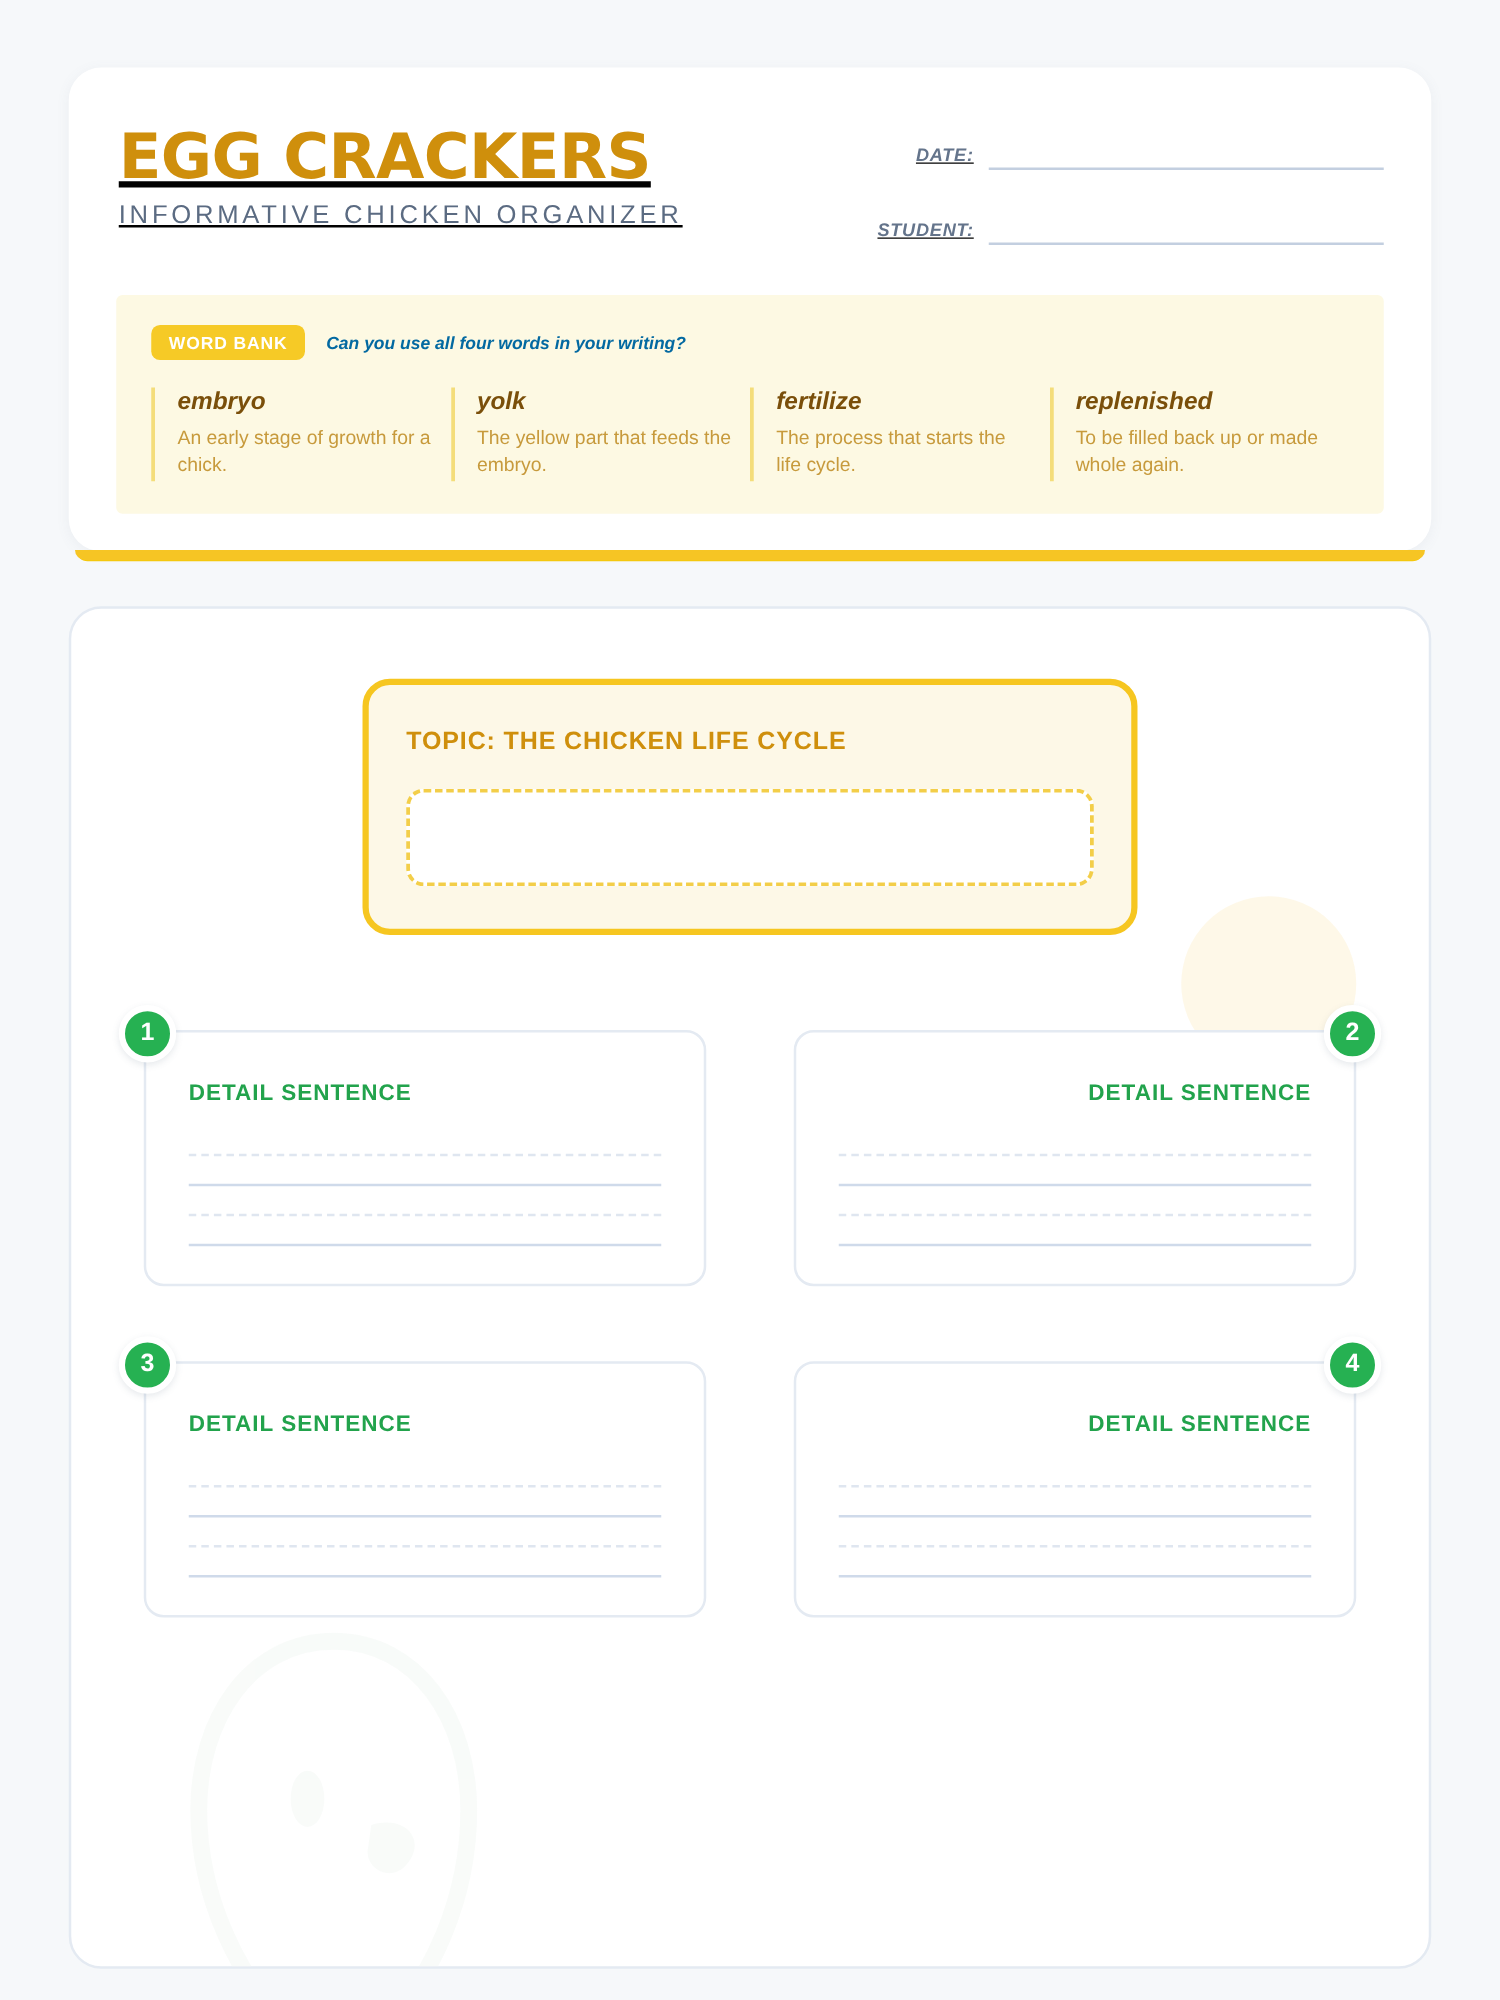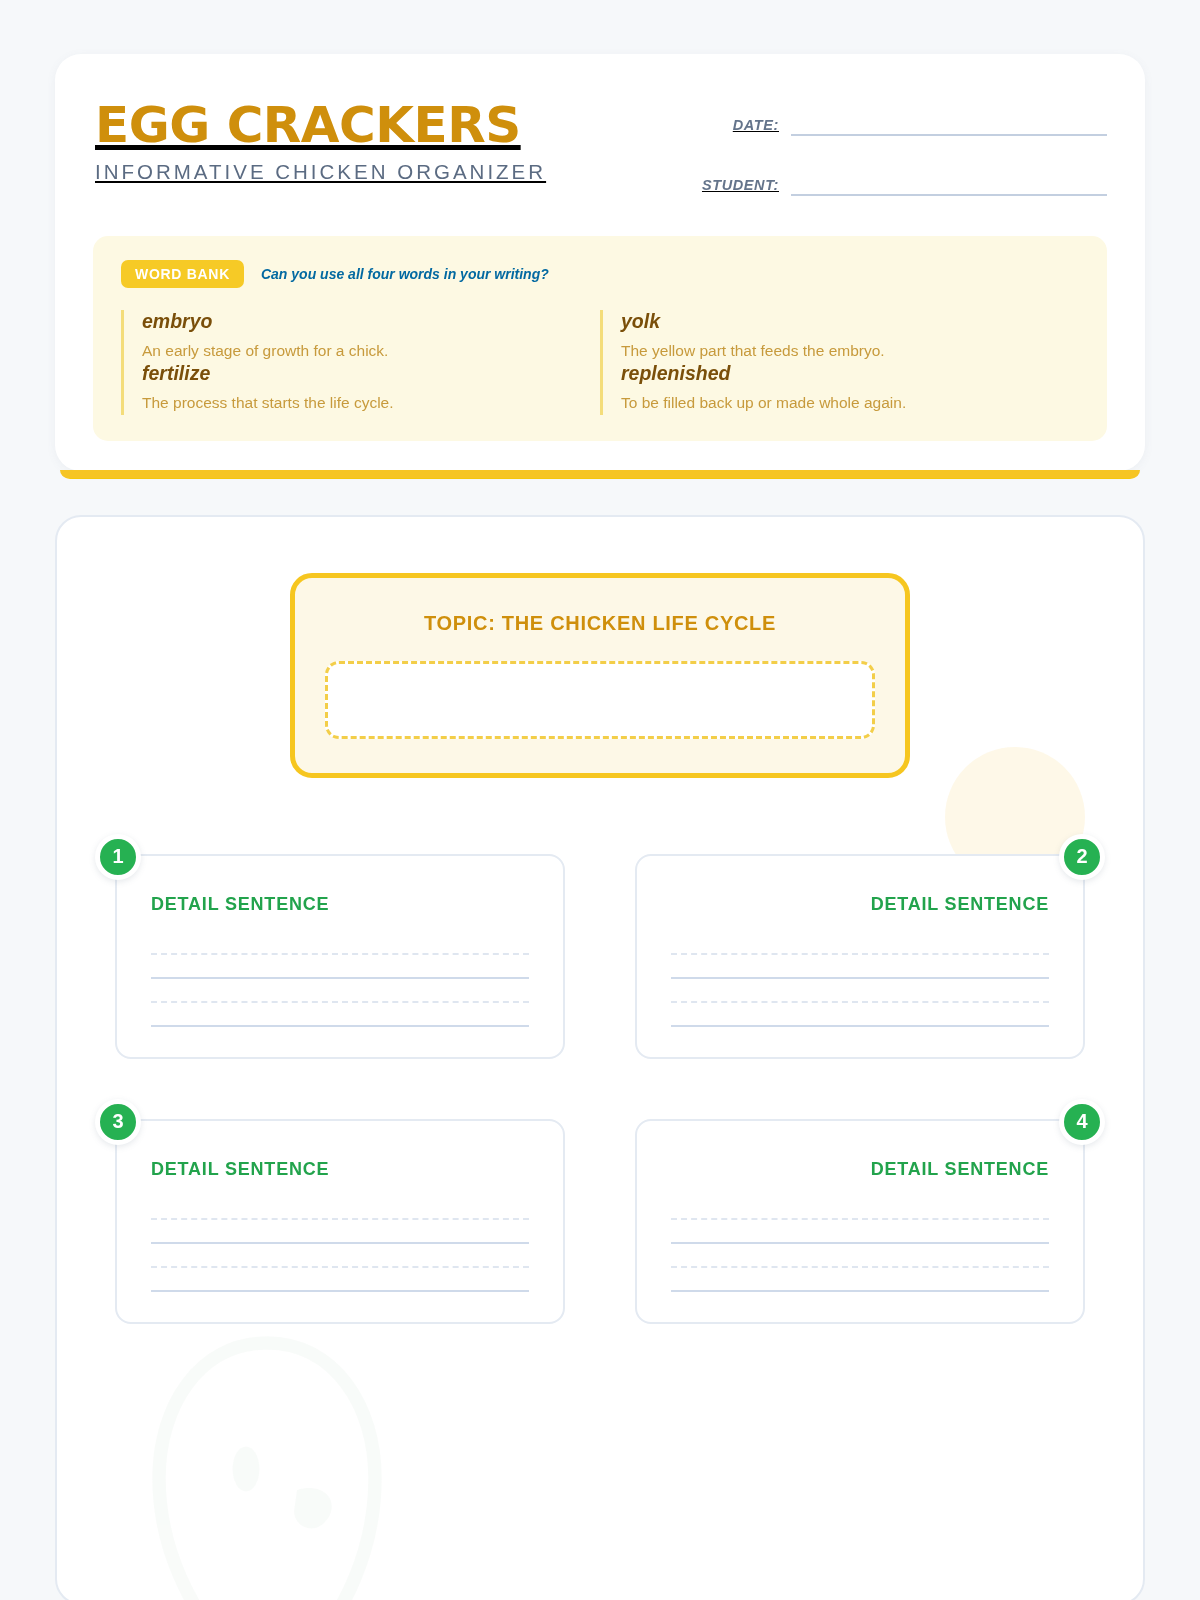--- a/index.html
+++ b/index.html
@@ -99,7 +99,7 @@
   .wordbank {
     margin-top: 40px;
     background: #fdf9e3;
-    border-radius: 15px;
+    border-radius: 5px;
     padding: 24px 28px 26px 28px;
   }
   .wb-head {

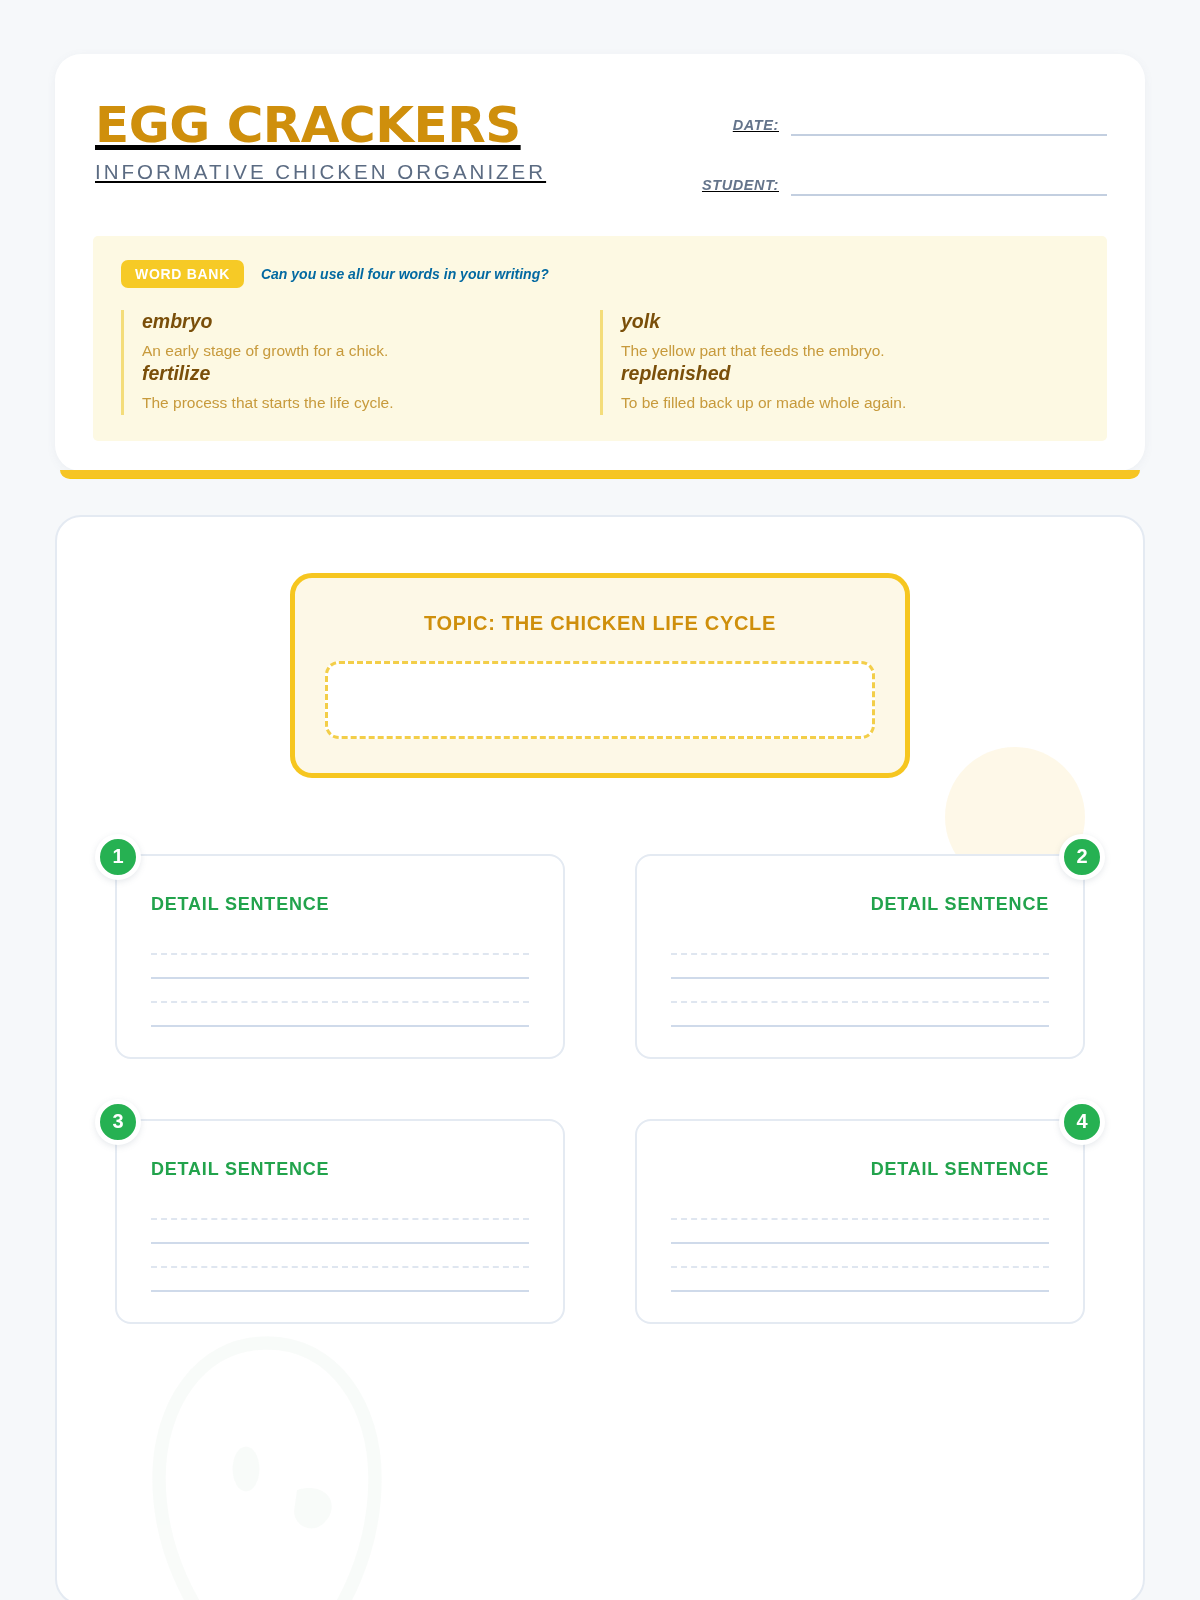--- a/index.html
+++ b/index.html
@@ -127,7 +127,7 @@
 
   .wb-grid {
     display: grid;
-    grid-template-columns: repeat(2, 1fr);
+    grid-template-columns: repeat(4, 1fr);
     gap: 0;
   }
   .wb-item {

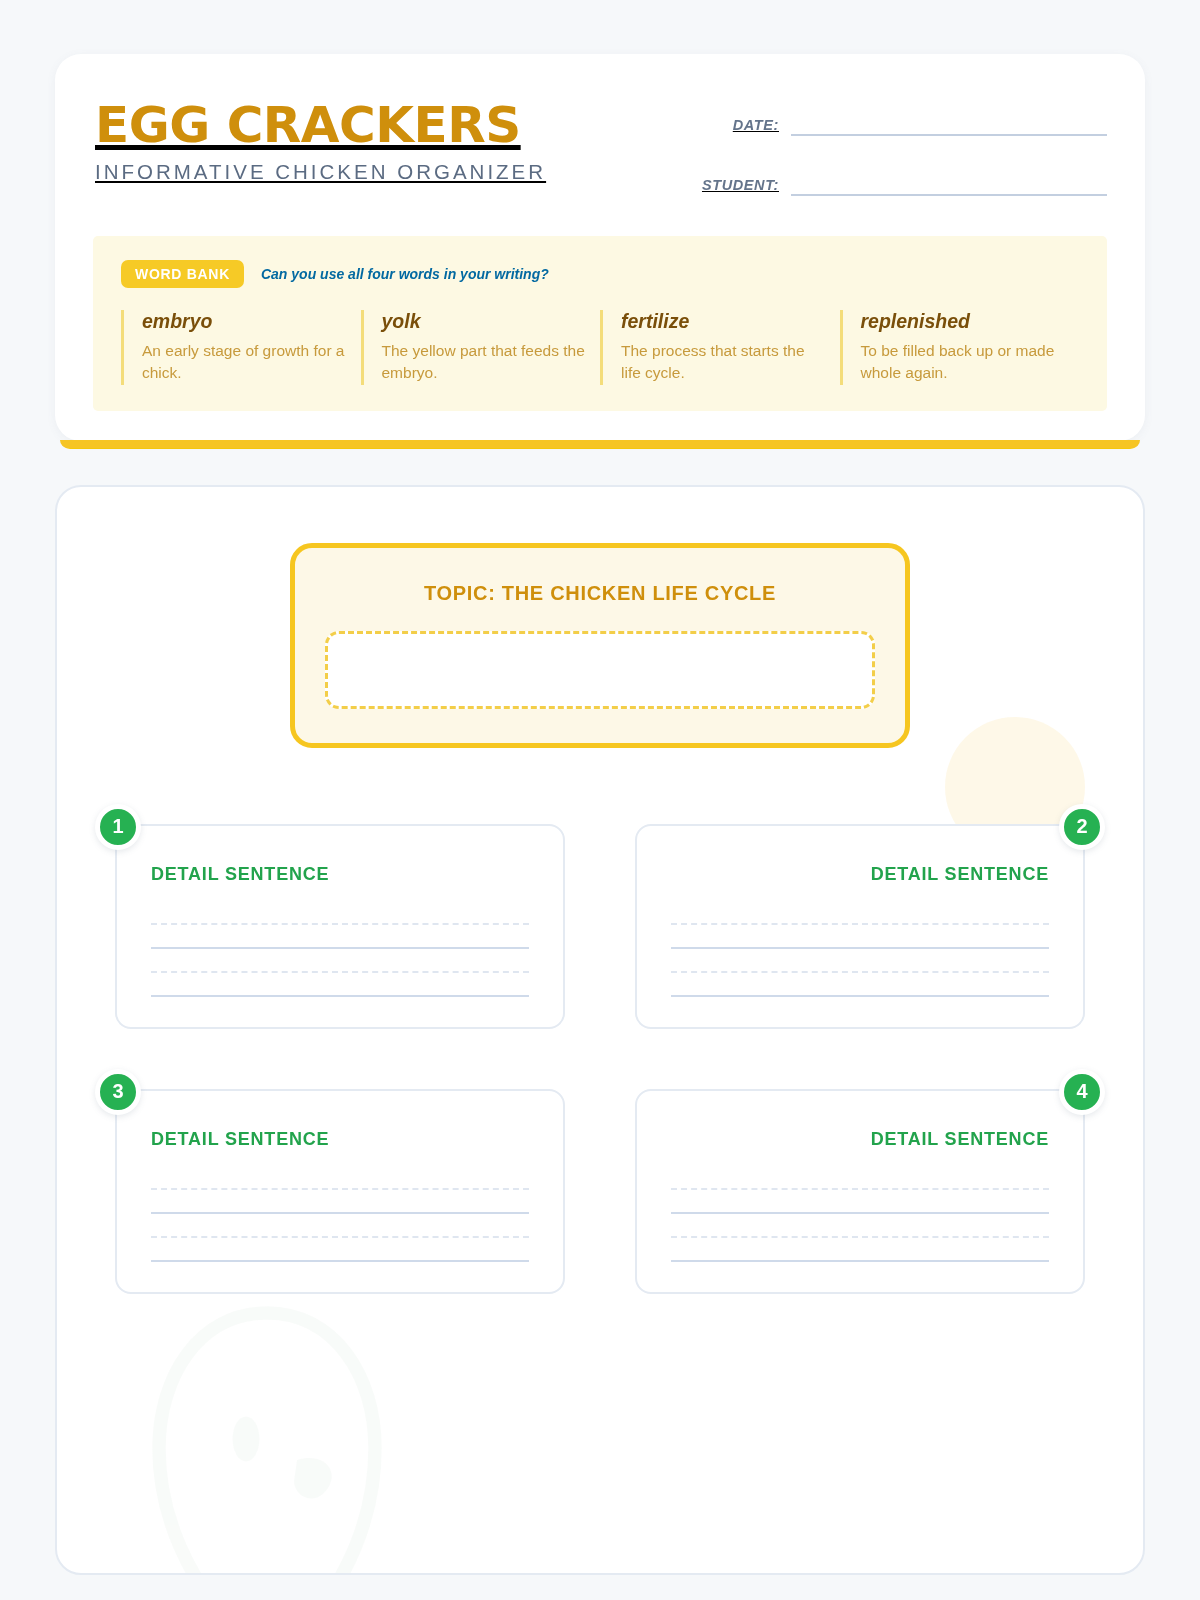--- a/index.html
+++ b/index.html
@@ -187,7 +187,7 @@
     border: 5px solid #f6c620;
     border-radius: 22px;
     padding: 34px 30px 34px 30px;
-    text-align: center;
+    text-align: left;
   }
   .topic-title {
     font-size: 20px;

